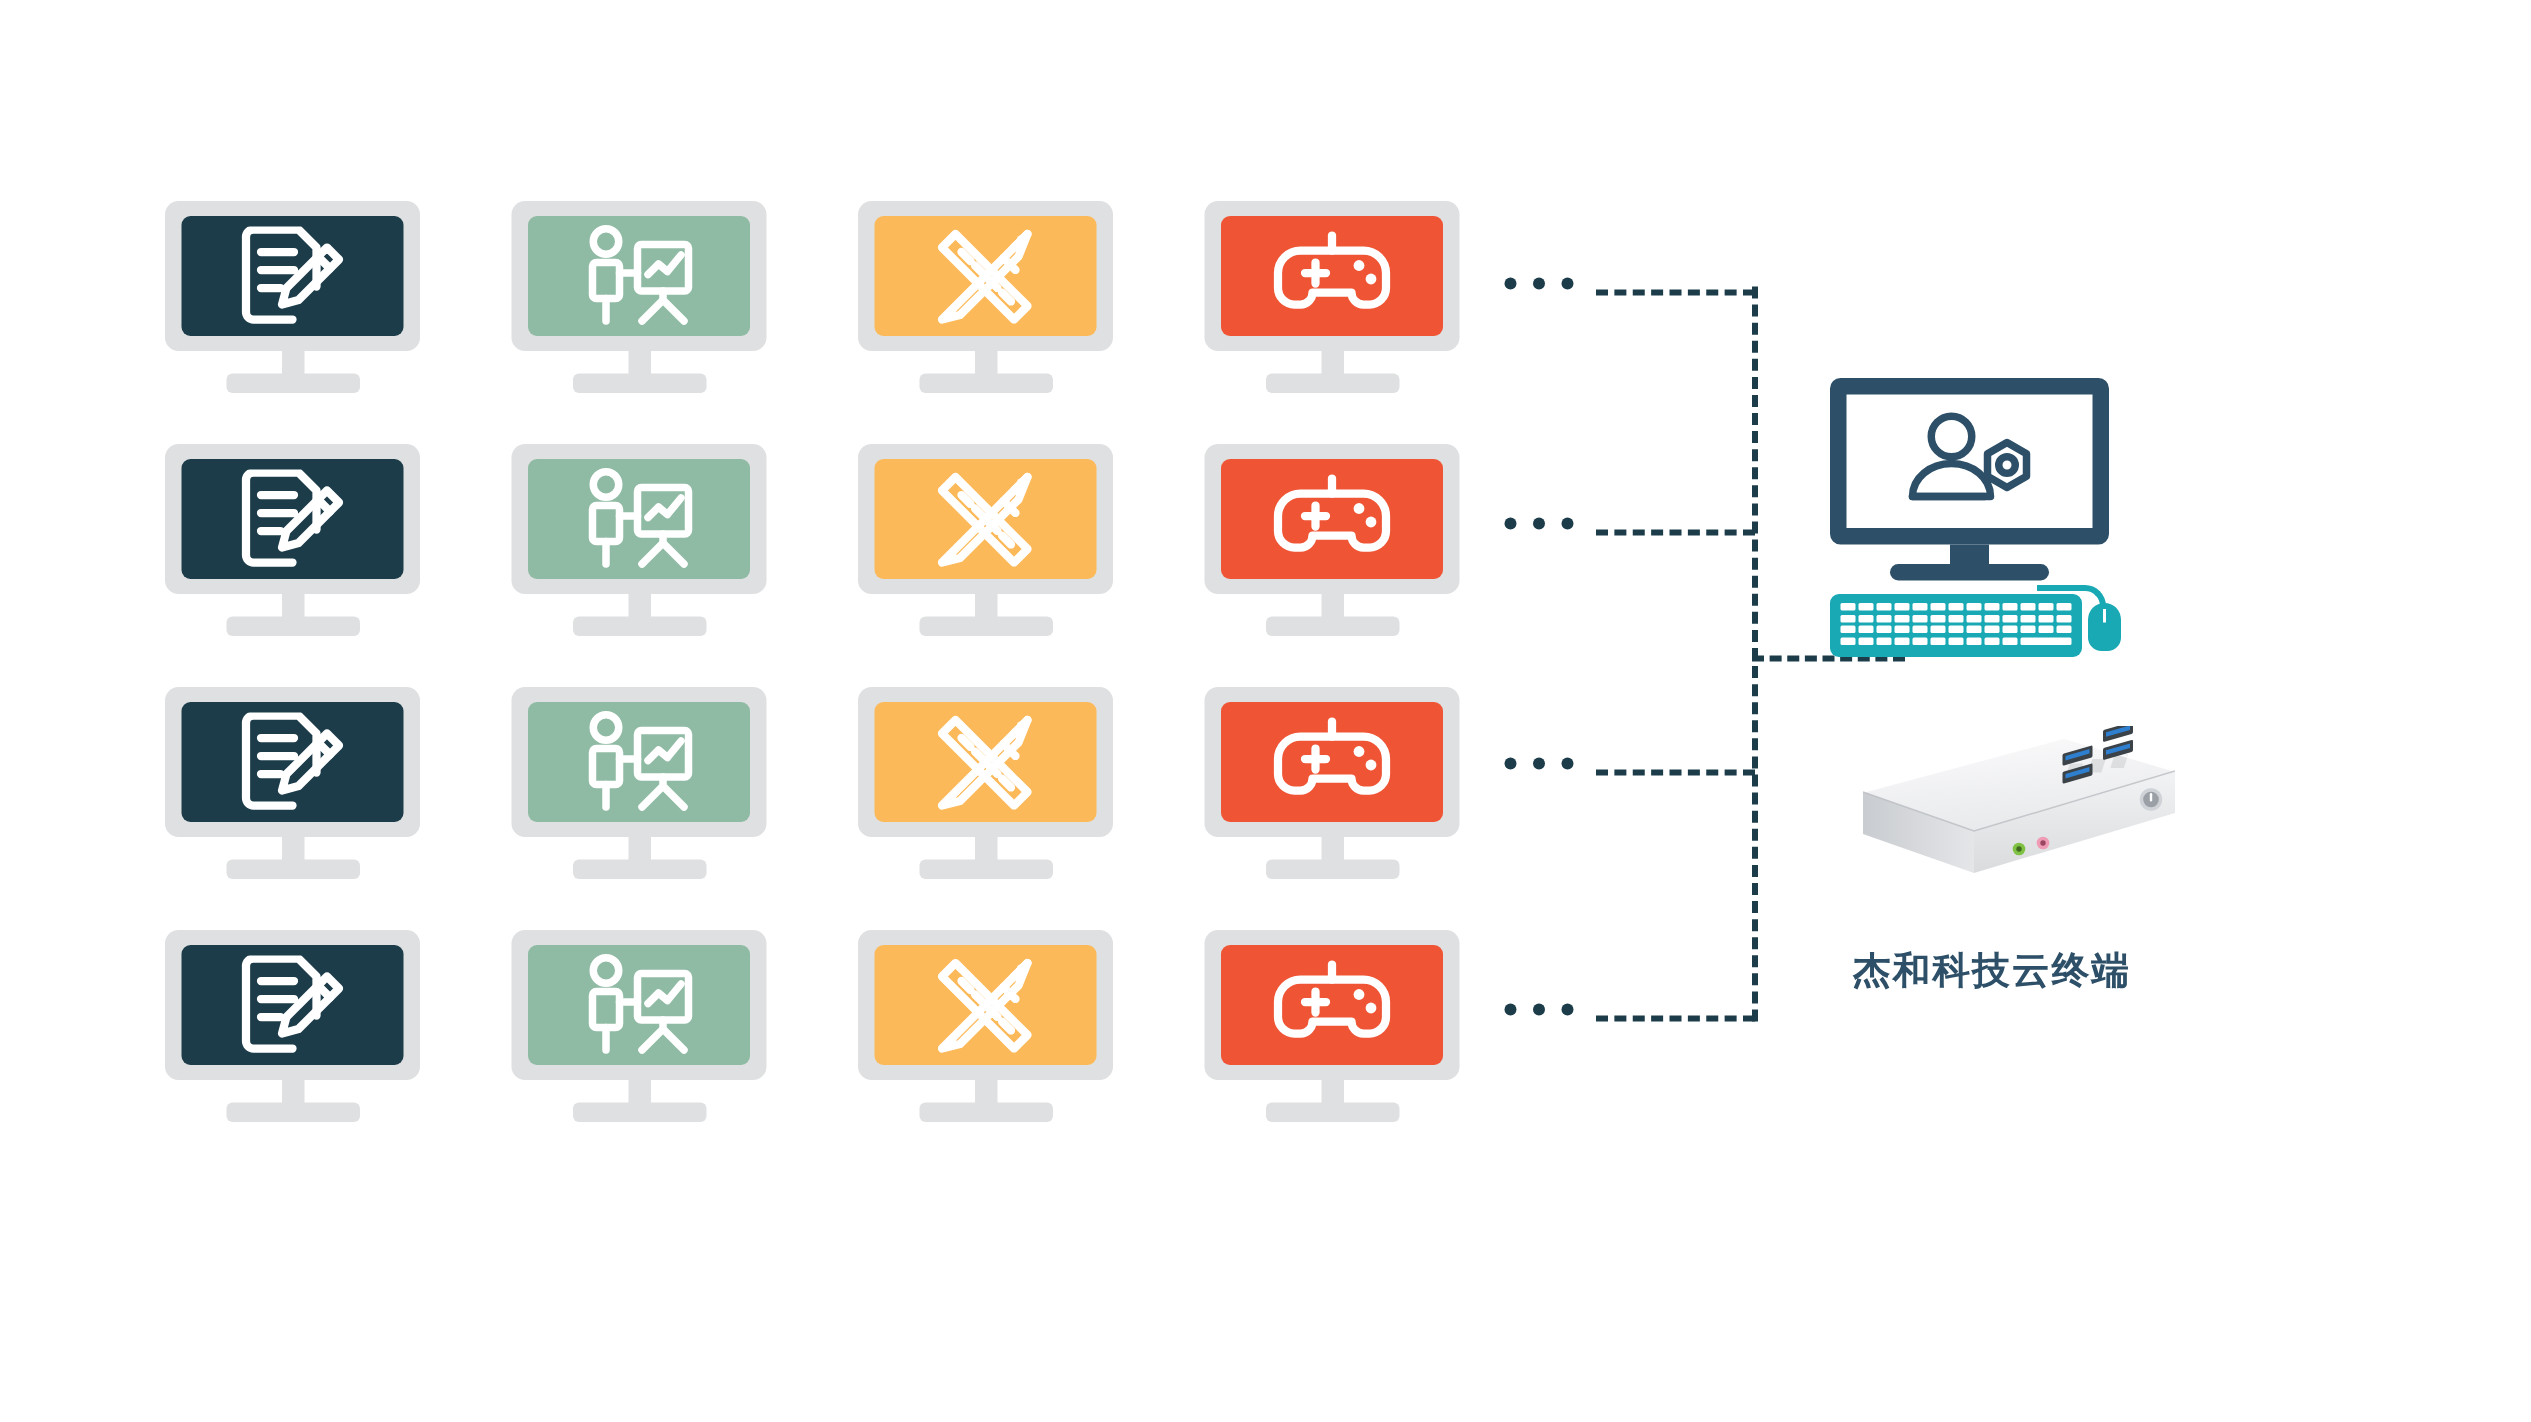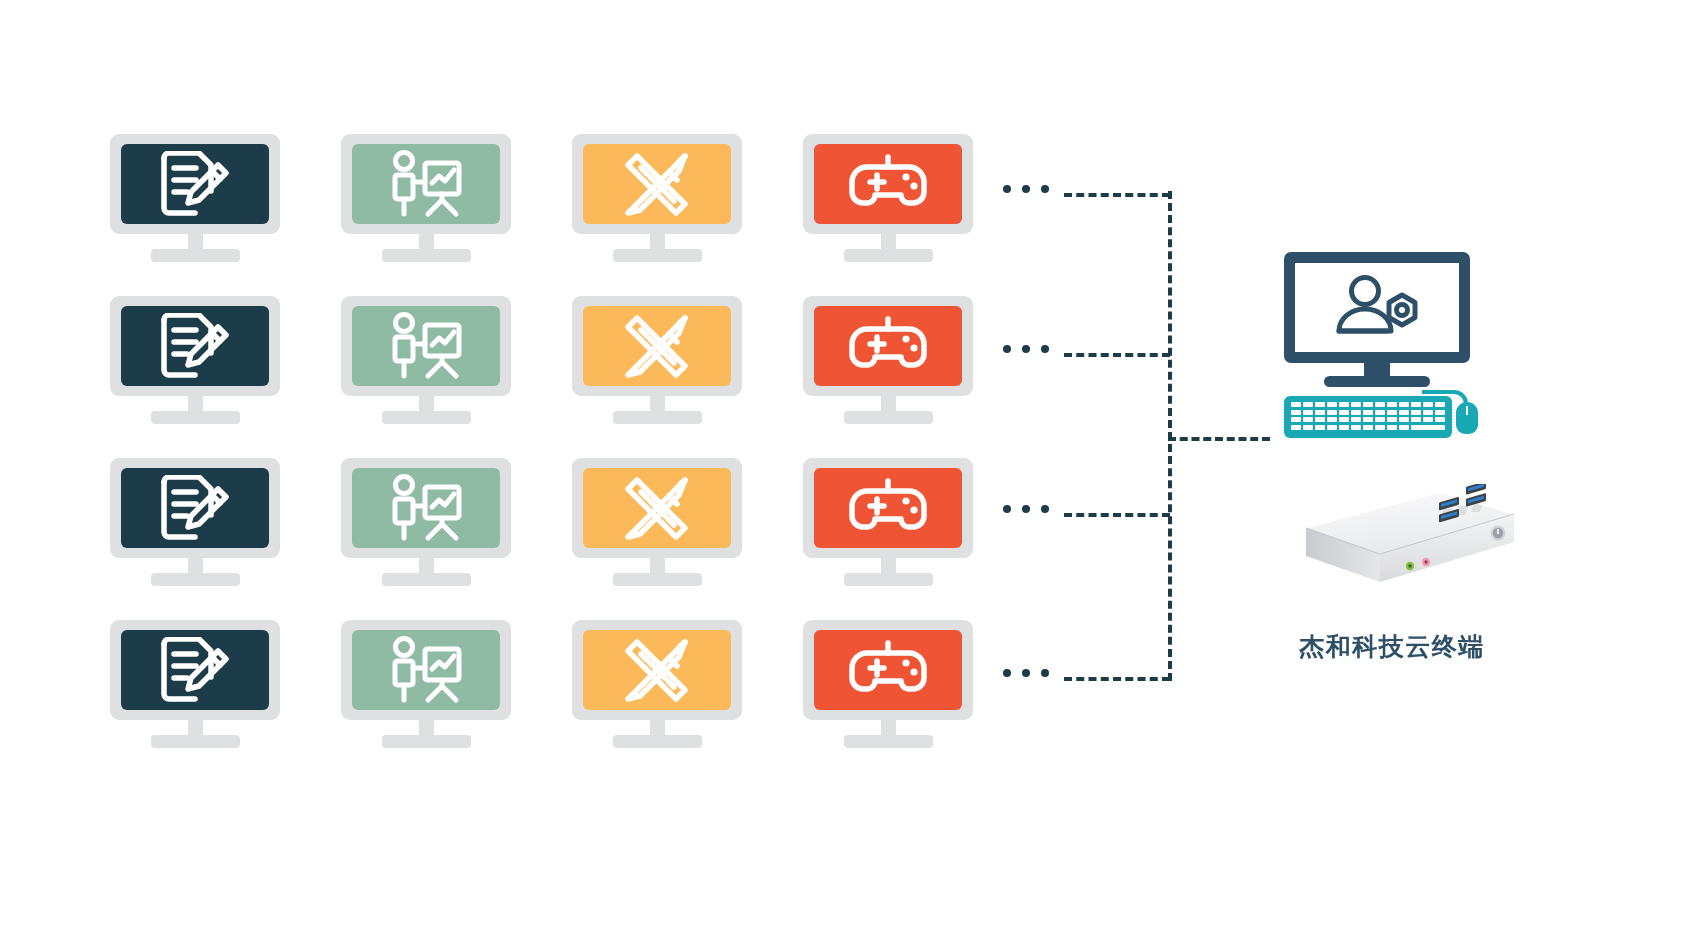--- a/index.html
+++ b/index.html
@@ -27,7 +27,7 @@
   .vline{position:absolute;width:0;border-left:4px dashed #1c3c4a;}
 
   
-  #terminal{position:absolute;left:1262px;top:252px;width:260px;height:460px;}
+  #terminal{position:absolute;left:1198px;top:252px;width:260px;height:460px;}
   .term-mon{position:absolute;left:22px;top:0;width:186px;height:125px;}
   .mon-frame{position:absolute;left:0;top:0;width:186px;height:111px;
              border:11px solid #2d5068;border-radius:7px;background:#ffffff;

